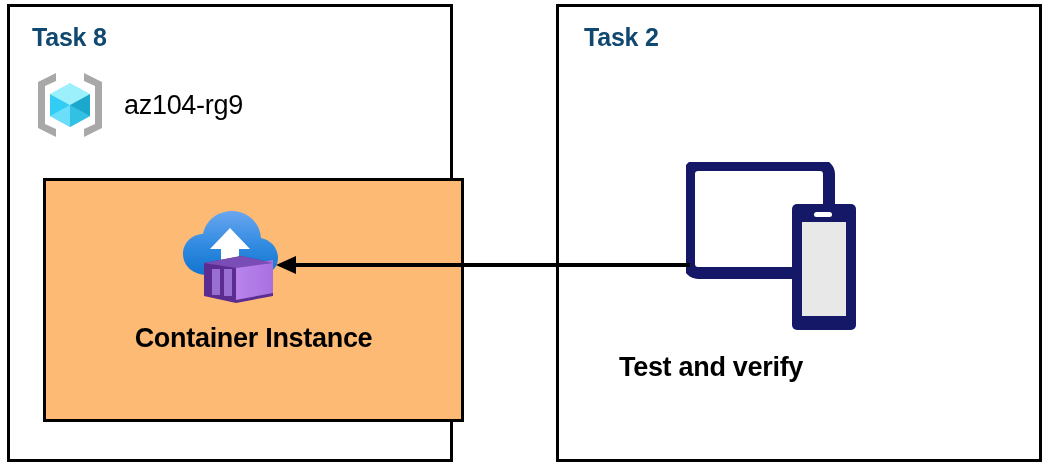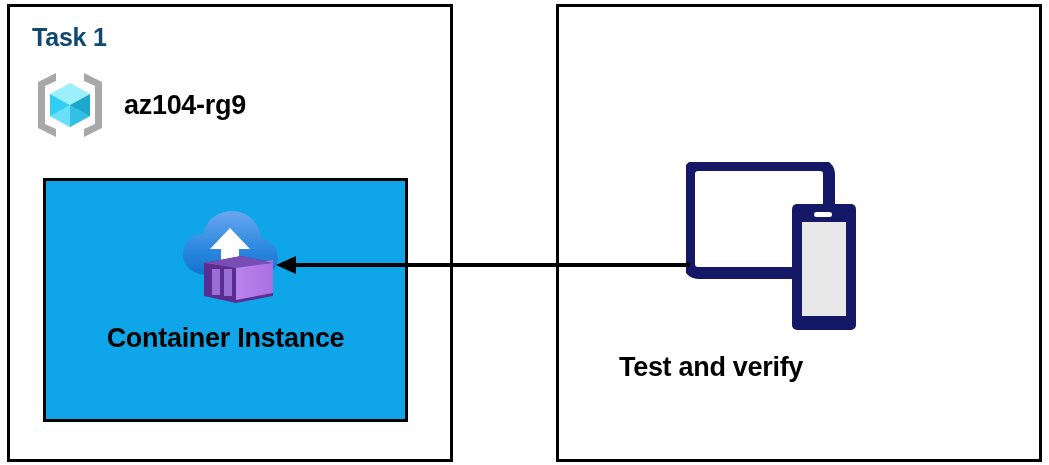--- a/index.html
+++ b/index.html
@@ -150,7 +150,7 @@
 
   <div class="panel panel-task1">
 
-    <div class="panel-title">Task 1</div>
+    <div class="panel-title">Task 8</div>
 
     <div class="rg-row">
       <span class="rg-icon-wrap">

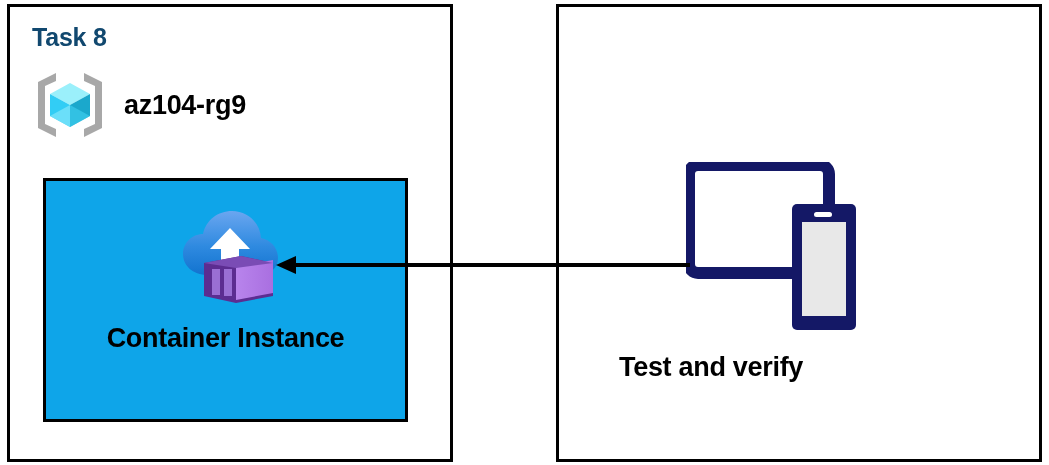--- a/index.html
+++ b/index.html
@@ -211,6 +211,7 @@
 
   <div class="panel panel-task2">
 
+    <div class="panel-title">Task 2</div>
 
     <div class="devices-wrap">
       <svg class="devices-icon" viewBox="0 0 190 172" xmlns="http://www.w3.org/2000/svg">

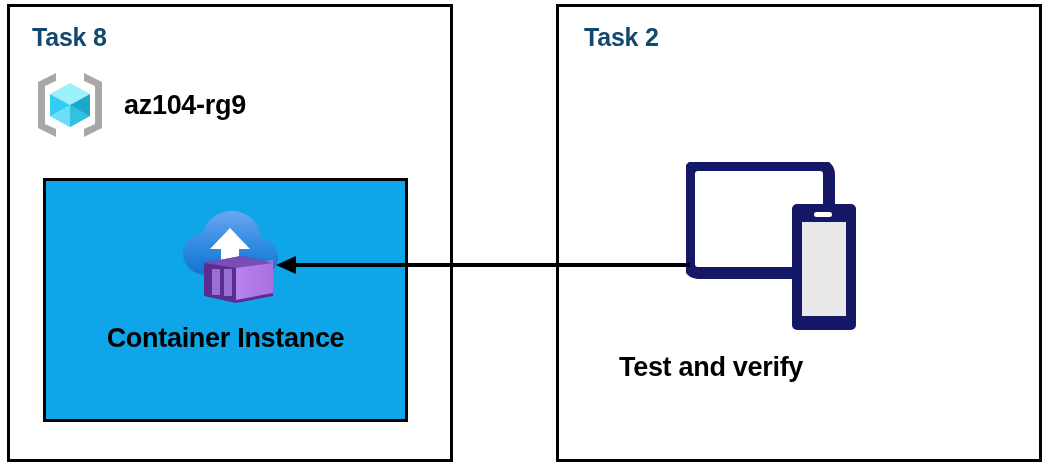--- a/index.html
+++ b/index.html
@@ -71,7 +71,7 @@
   }
   .rg-label {
     font-size: 27px;
-    font-weight: bold;
+    font-weight: normal;
     color: #000000;
     white-space: nowrap;
     letter-spacing: -0.3px;

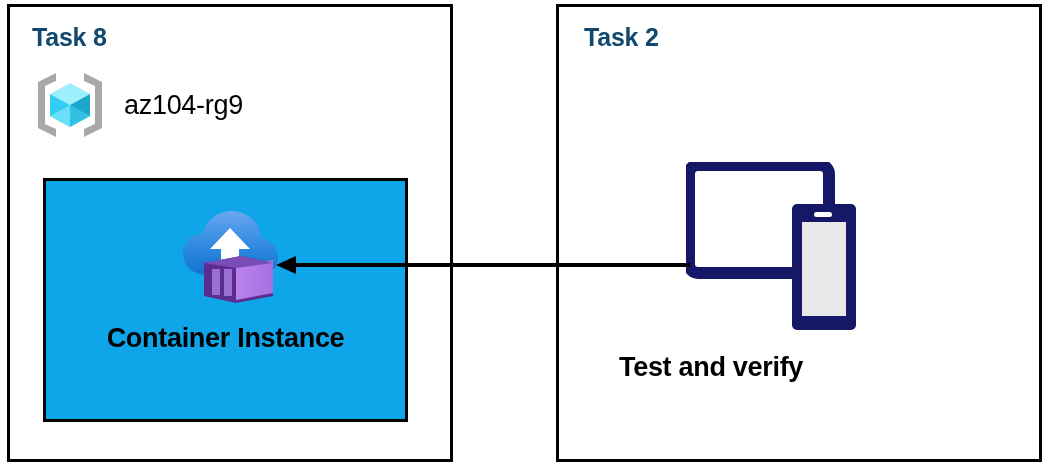--- a/index.html
+++ b/index.html
@@ -82,9 +82,9 @@
     position: absolute;
     left: 33px;
     top: 171px;
-    width: 365px;
+    width: 421px;
     height: 244px;
-    background: #0ea5e9;
+    background: #fdba74;
     border: 3px solid #000000;
     box-sizing: border-box;
   }

